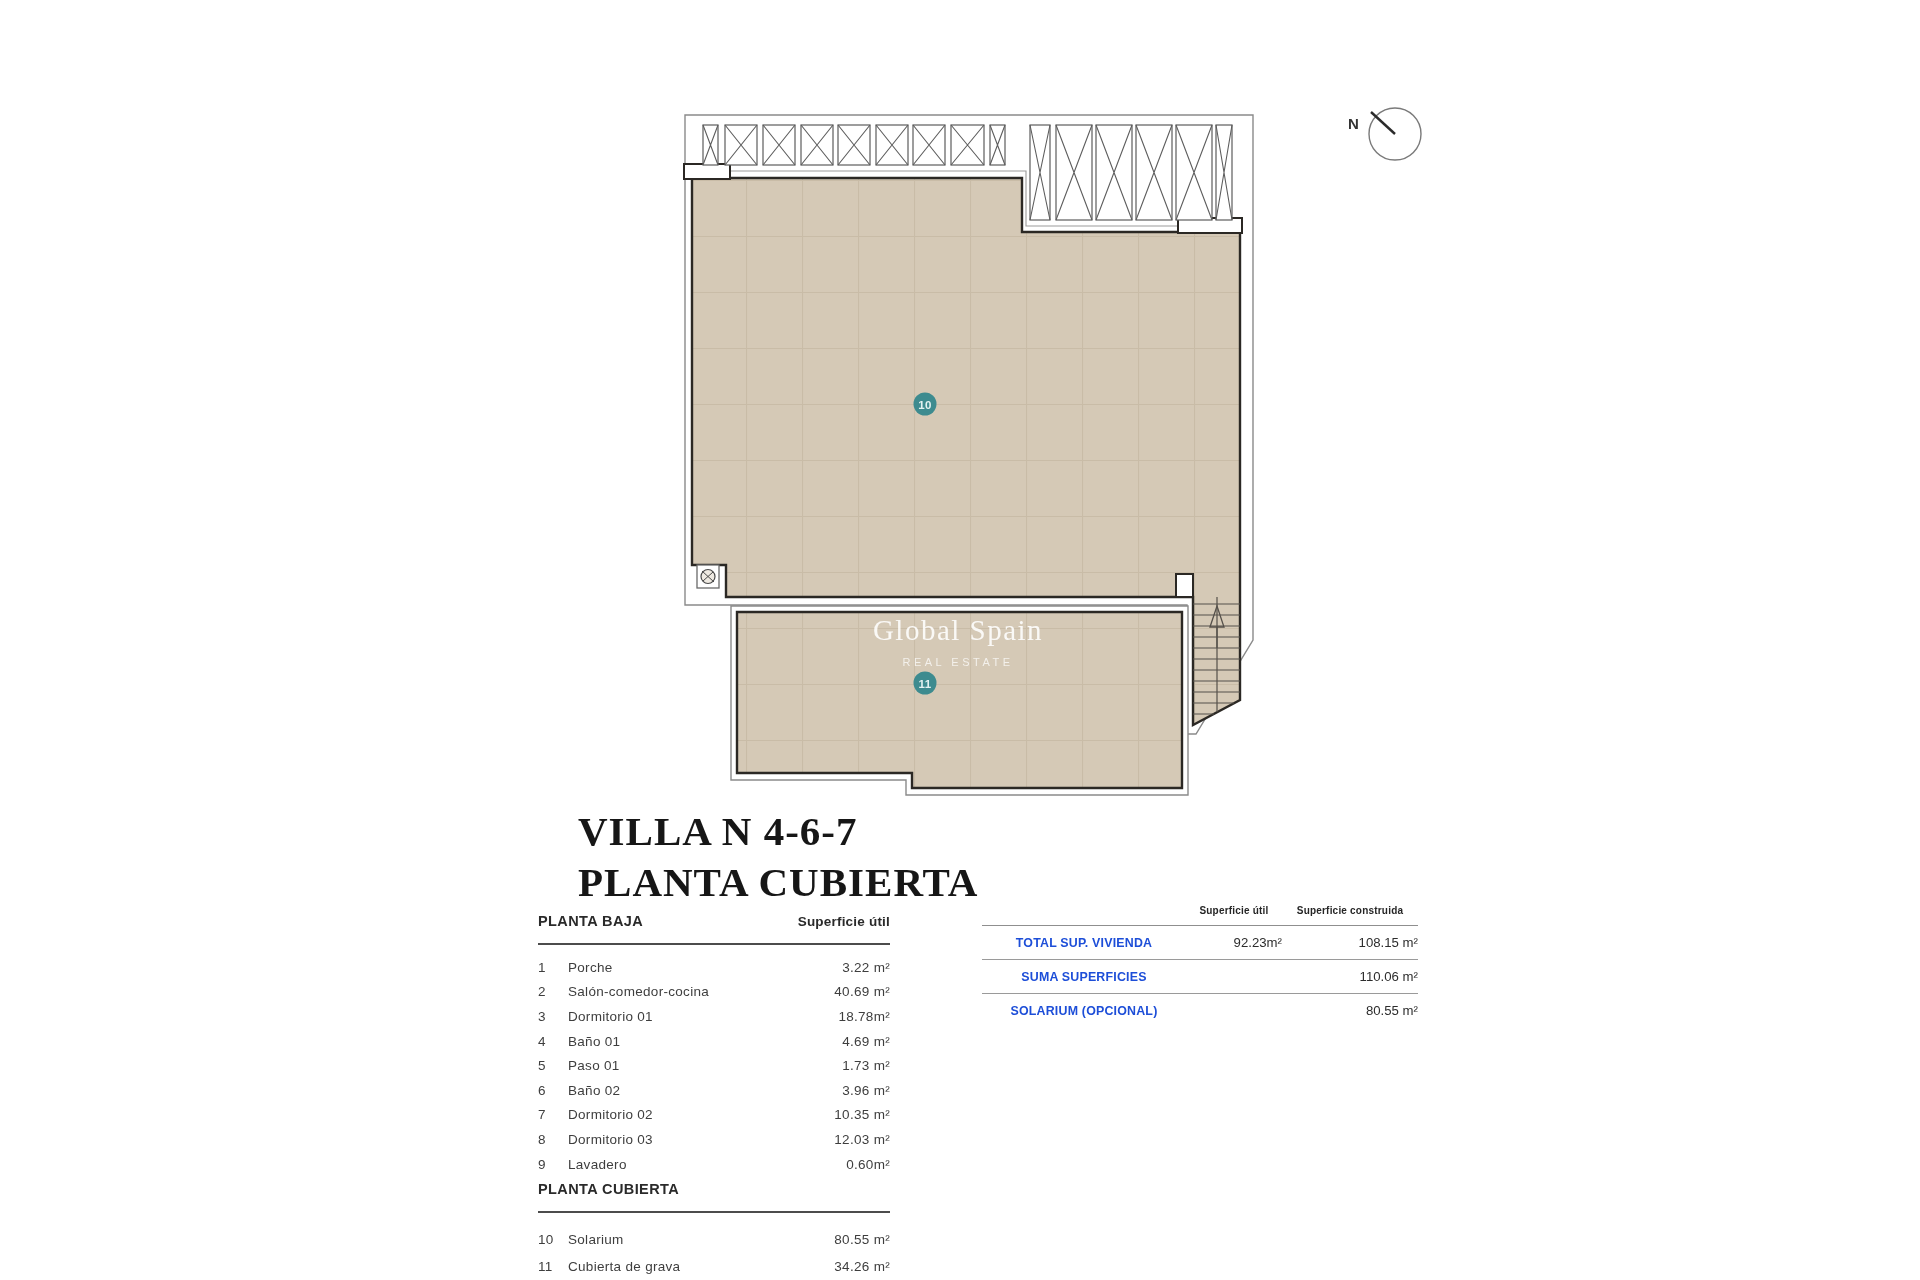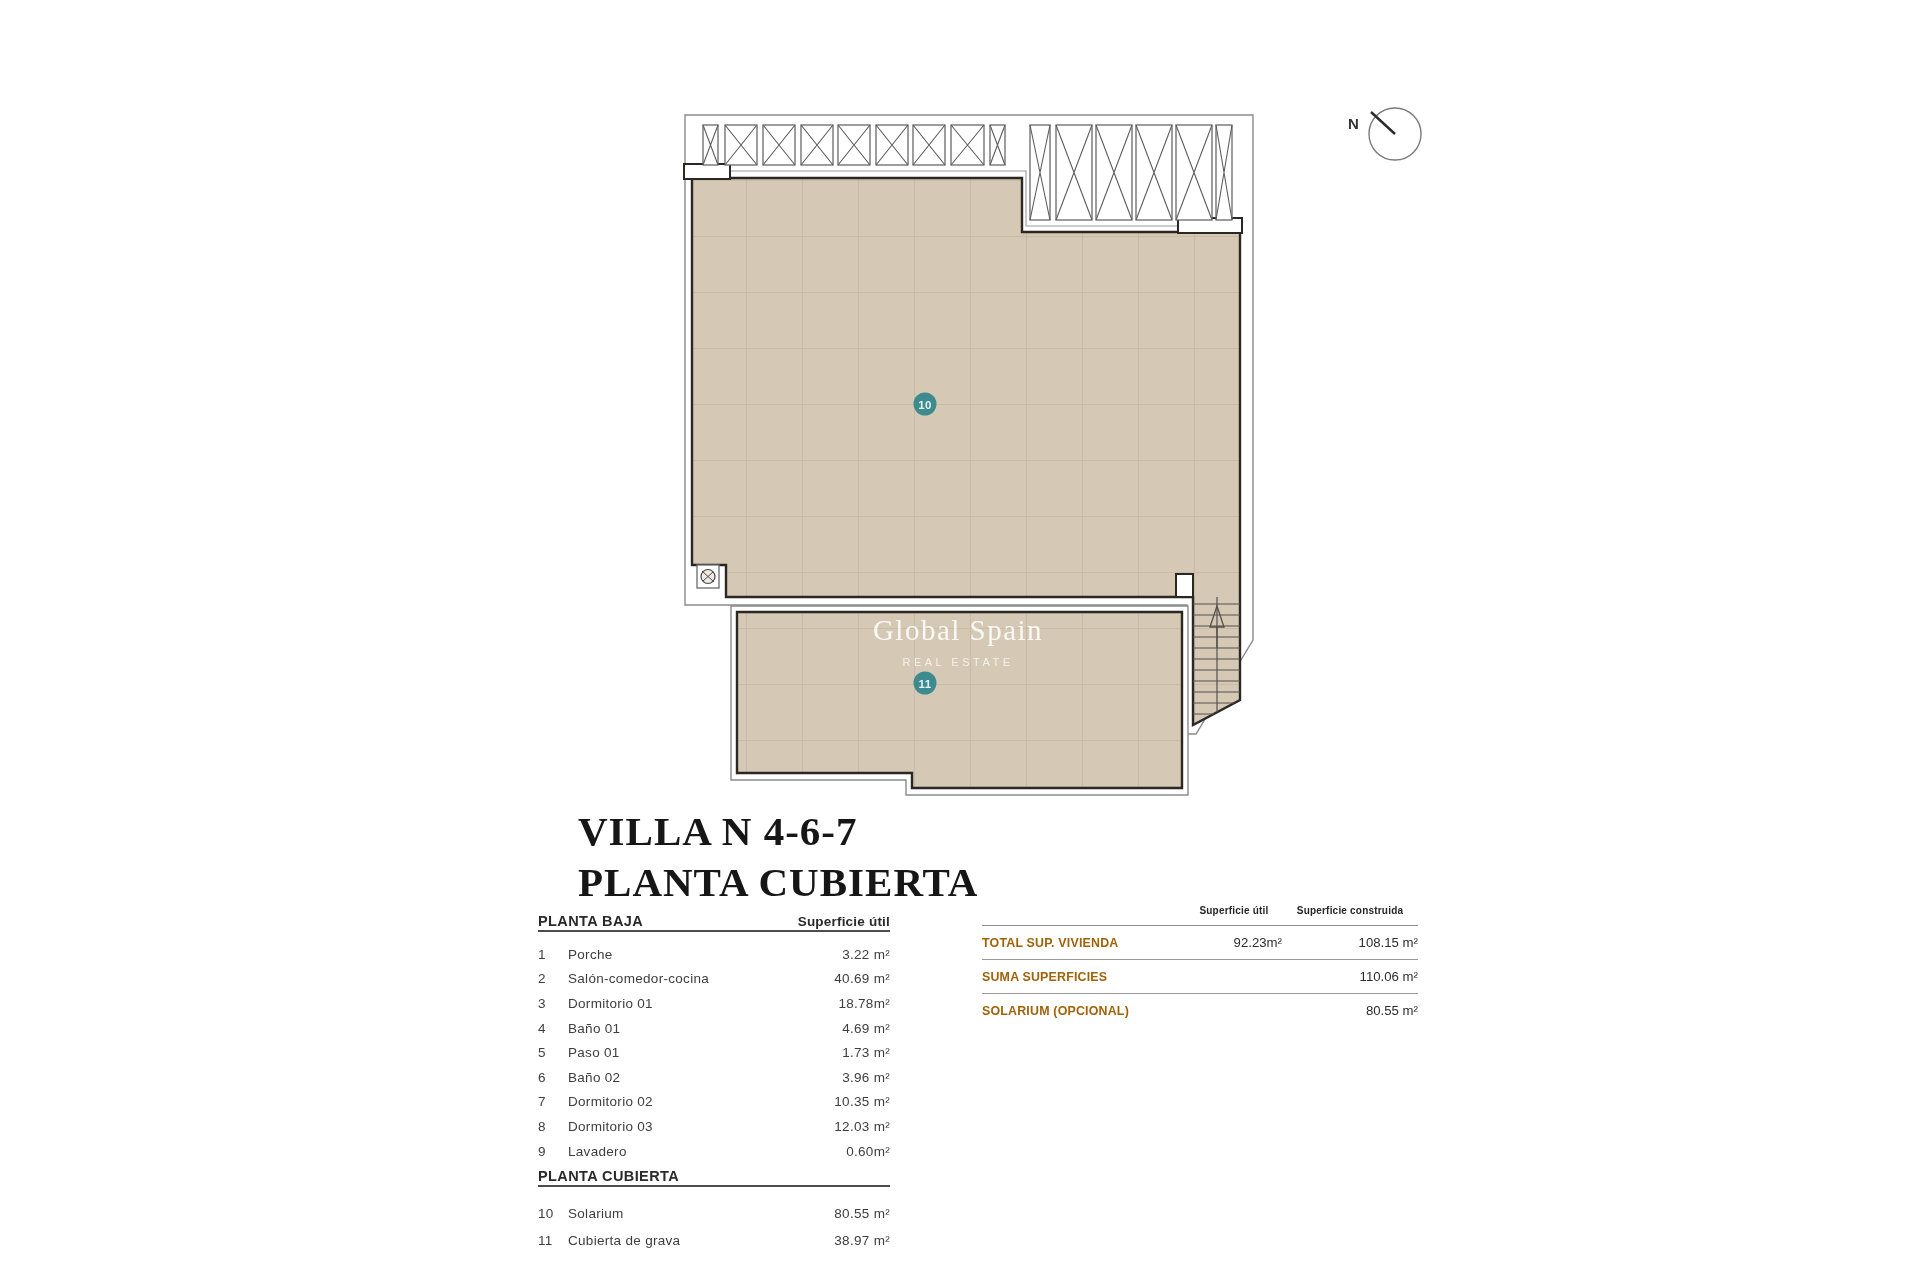--- a/index.html
+++ b/index.html
@@ -28,7 +28,7 @@
   
   .lt{position:absolute;left:538px;top:913px;width:352px;}
   .lt-head{display:flex;justify-content:space-between;align-items:flex-end;
-           border-bottom:2px solid #4c4c4c;padding-bottom:1px;}
+           border-bottom:2px solid #4c4c4c;padding-bottom:14px;}
   .lt-heading{font-weight:700;font-size:14.5px;color:#2a2a2a;letter-spacing:.4px;}
   .lt-col{font-weight:700;font-size:13.5px;color:#2a2a2a;letter-spacing:.2px;}
   .lt-rows{margin-top:10px;}

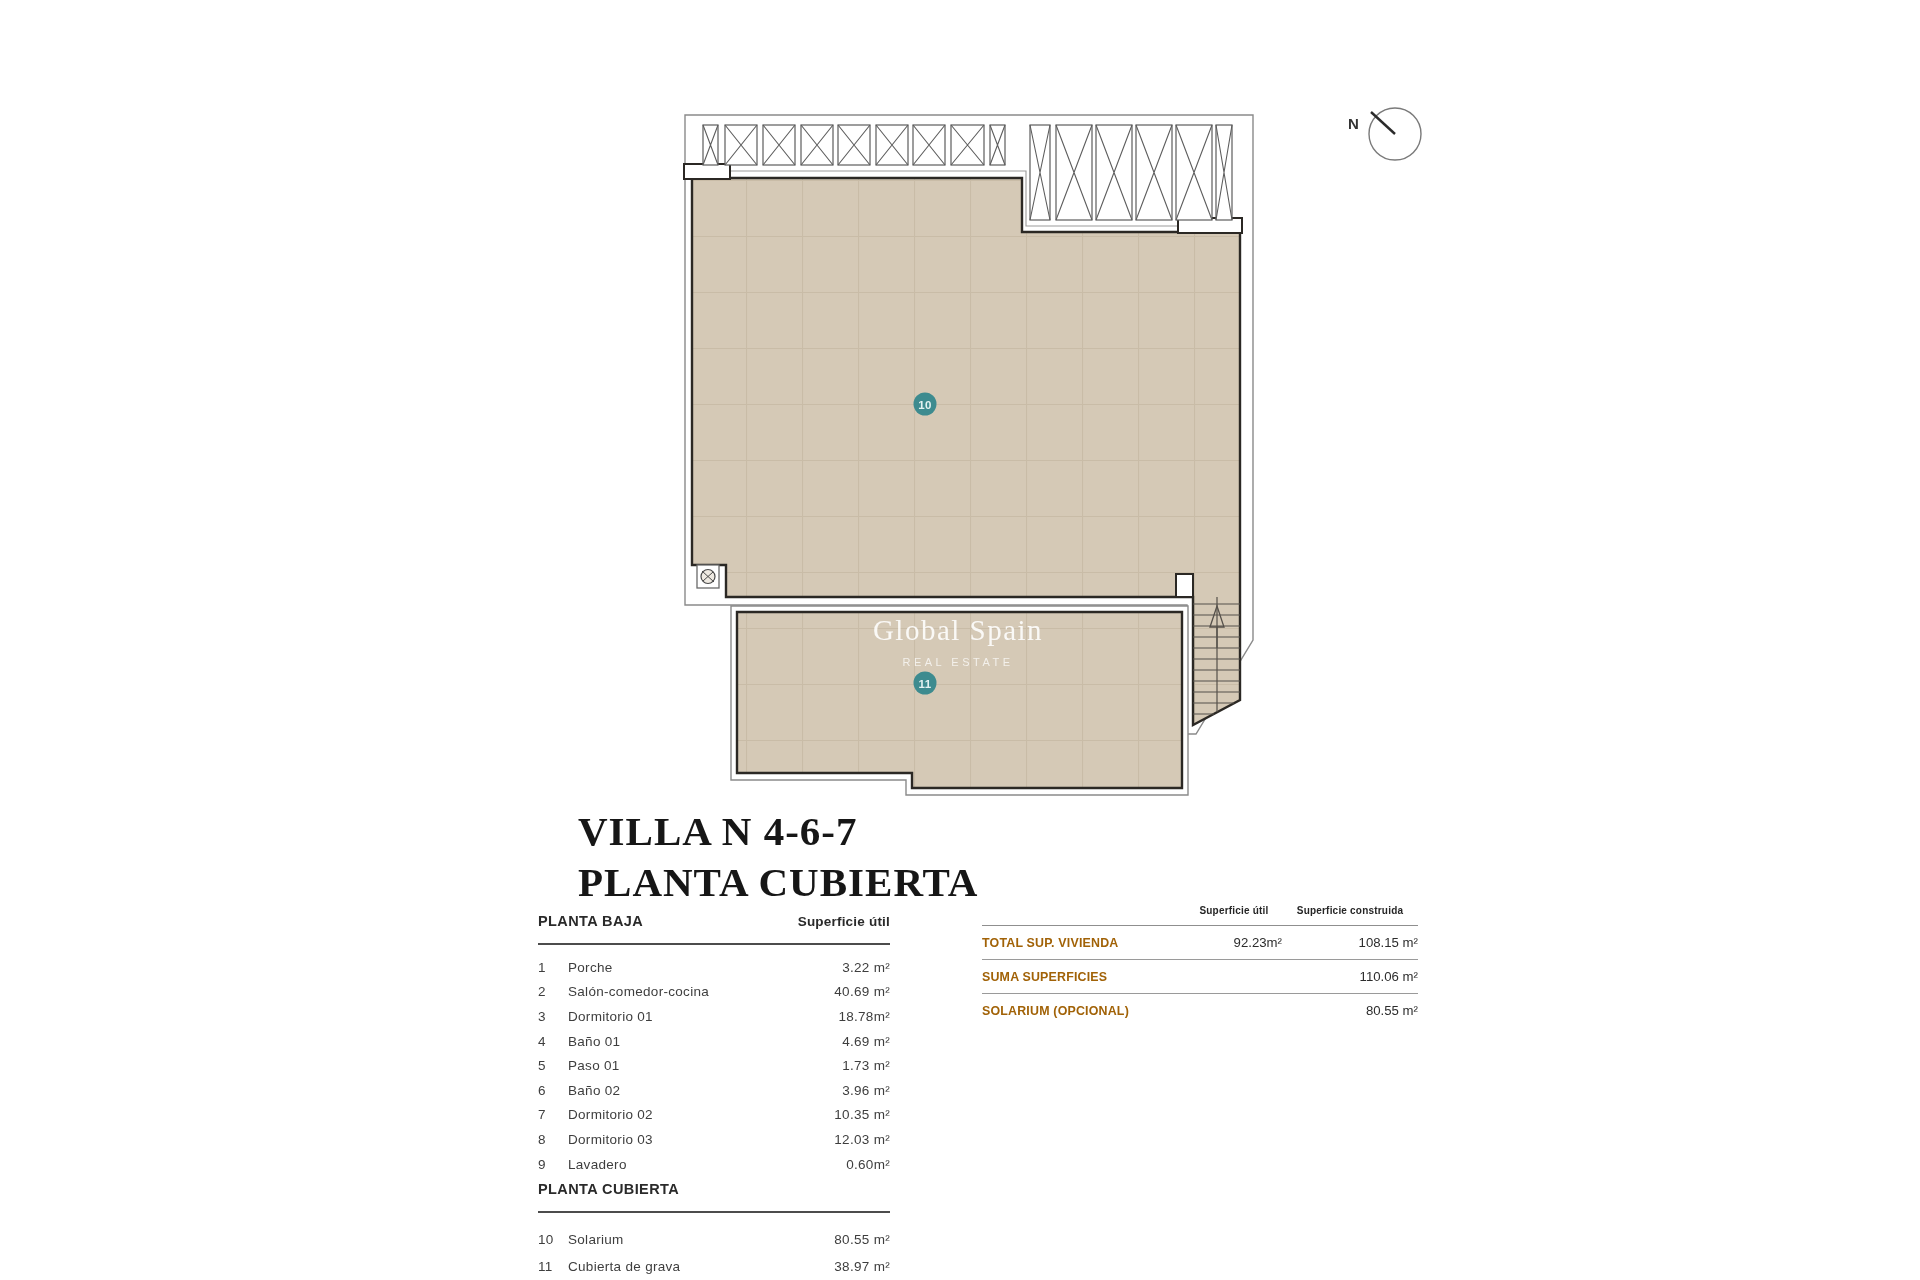--- a/index.html
+++ b/index.html
@@ -49,7 +49,7 @@
   .rt-col-con{width:136px;}
   .rt-row{display:flex;align-items:center;height:33px;border-bottom:1px solid #9a9a9a;}
   .rt-row:last-child{border-bottom:none;}
-  .rt-label{flex:1;font-weight:700;font-size:12.4px;letter-spacing:.2px;color:#a16207;white-space:nowrap;}
+  .rt-label{flex:1;font-weight:700;font-size:12.4px;letter-spacing:.2px;color:#1d4ed8;white-space:nowrap;text-align:center;}
   .rt-val{font-size:13.2px;text-align:right;white-space:nowrap;}
 </style>
 </head>

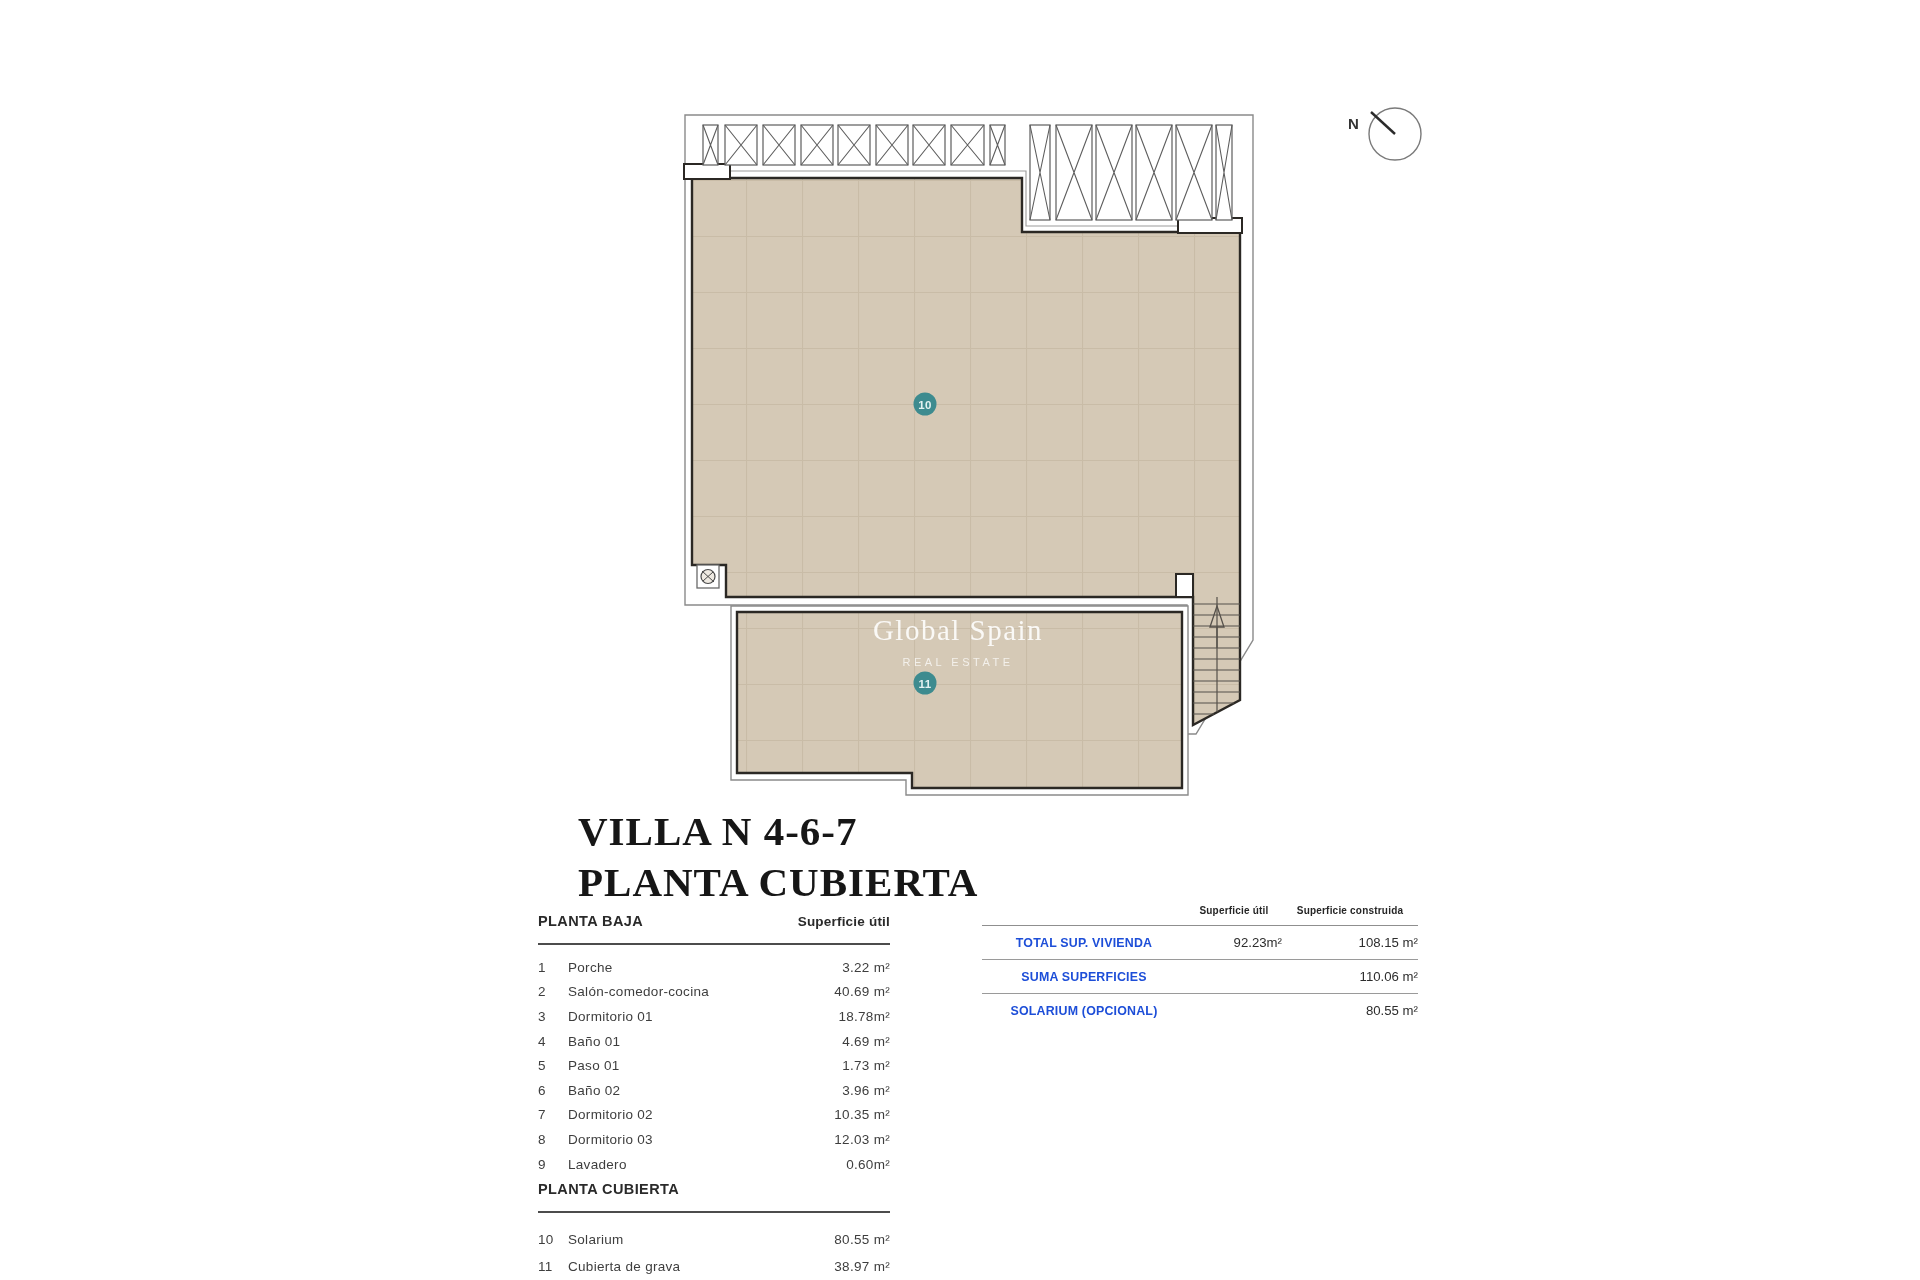--- a/index.html
+++ b/index.html
@@ -206,7 +206,7 @@
       <div class="lt-row">
         <span class="lt-num">11</span>
         <span class="lt-name">Cubierta de grava</span>
-        <span class="lt-val">38.97 m²</span>
+        <span class="lt-val">34.26 m²</span>
       </div>
     </div>
   </div>

